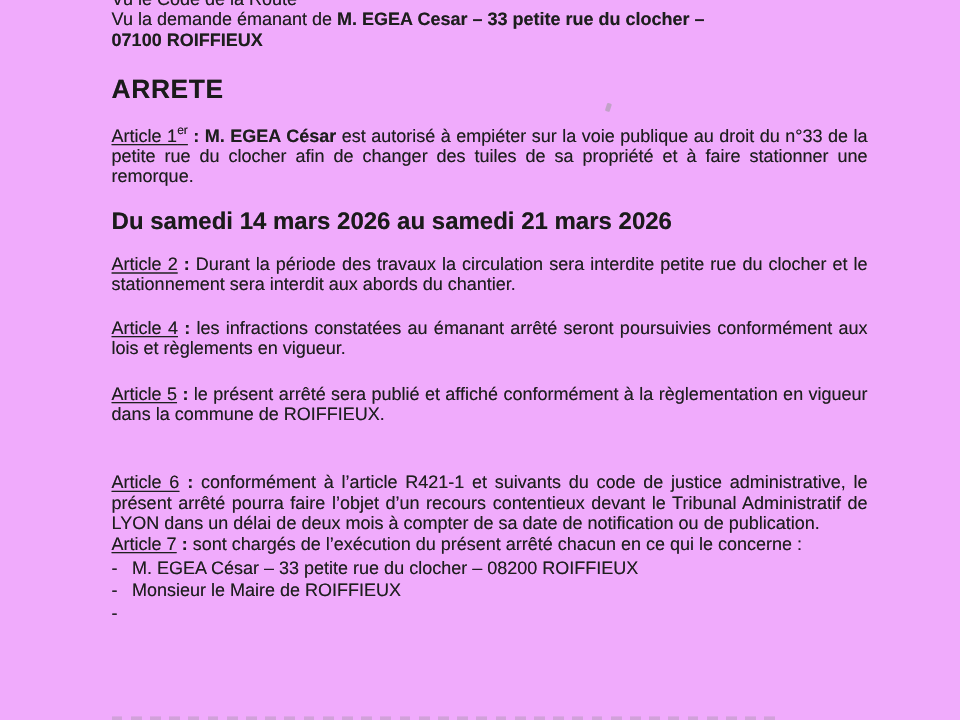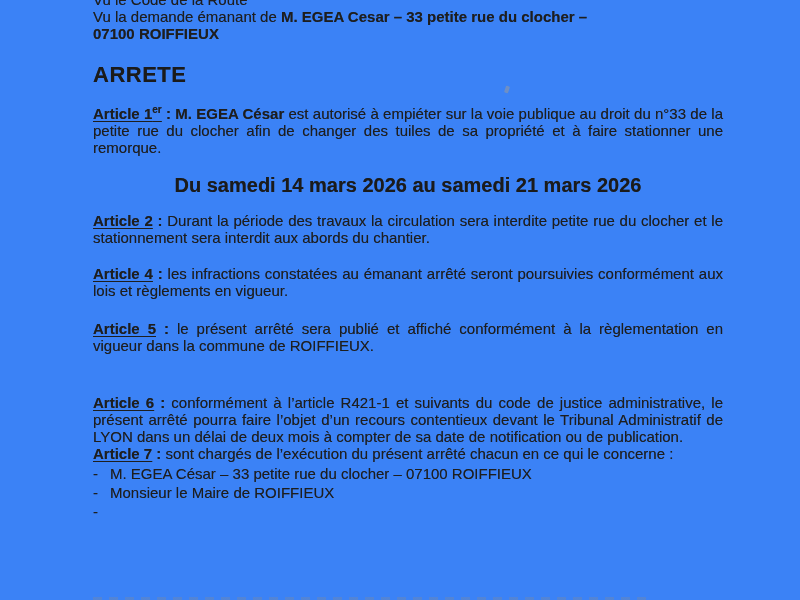--- a/index.html
+++ b/index.html
@@ -14,7 +14,7 @@
     position: relative;
     width: 800px;
     height: 600px;
-    background: #3b82f6;
+    background: #f0abfc;
     font-family: "Liberation Sans", sans-serif;
     color: #1e1e1e;
   }

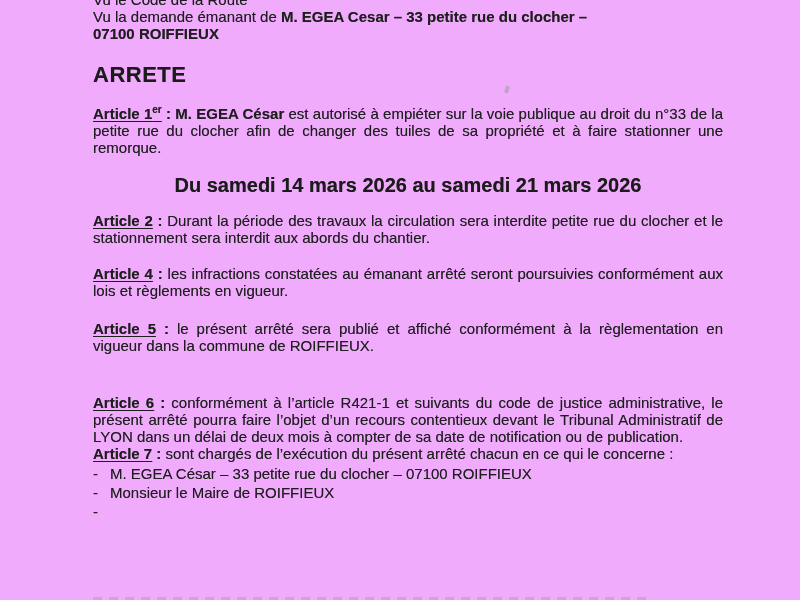--- a/index.html
+++ b/index.html
@@ -61,7 +61,7 @@
   .m-art6 { margin-top: 40px; }
   .m-art7 { }
   .artlabel {
-    font-weight: bold;
+    font-weight: normal;
     text-decoration: underline;
     text-underline-offset: 2px;
   }

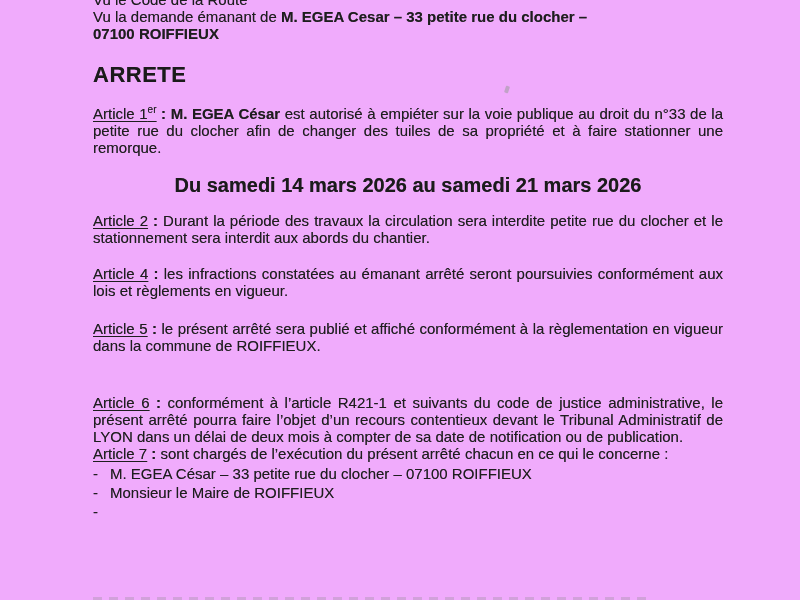--- a/index.html
+++ b/index.html
@@ -48,7 +48,7 @@
     font-size: 20px;
     line-height: 25px;
     font-weight: bold;
-    text-align: center;
+    text-align: left;
     color: #1b1b1b;
     text-shadow: 0 0 0.4px rgba(30,30,30,0.6);
   }

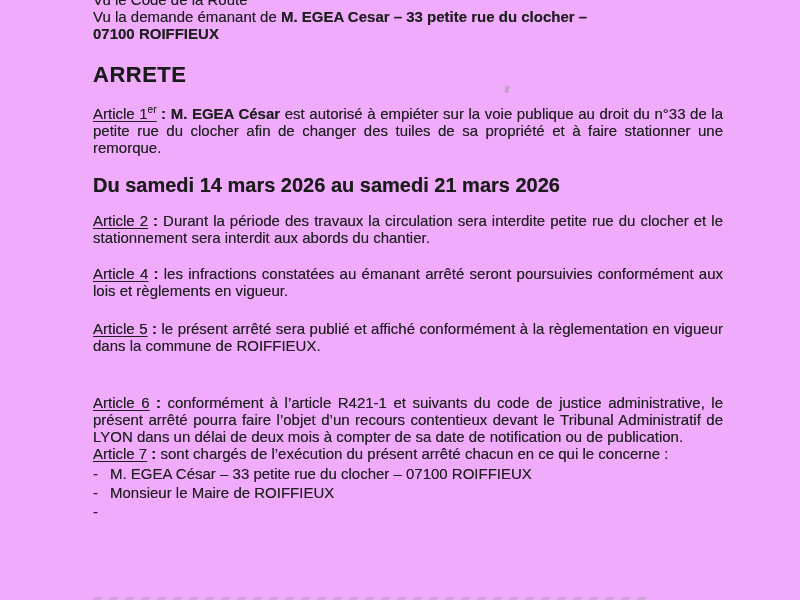--- a/index.html
+++ b/index.html
@@ -138,7 +138,7 @@
     <div class="bullets">
       <div class="bullet-line">
           <span class="bullet-dash">-</span>
-          <span>M. EGEA César – 33 petite rue du clocher – 07100 ROIFFIEUX</span>
+          <span>M. EGEA César – 33 petite rue du clocher – 08200 ROIFFIEUX</span>
         </div>
       <div class="bullet-line">
           <span class="bullet-dash">-</span>

